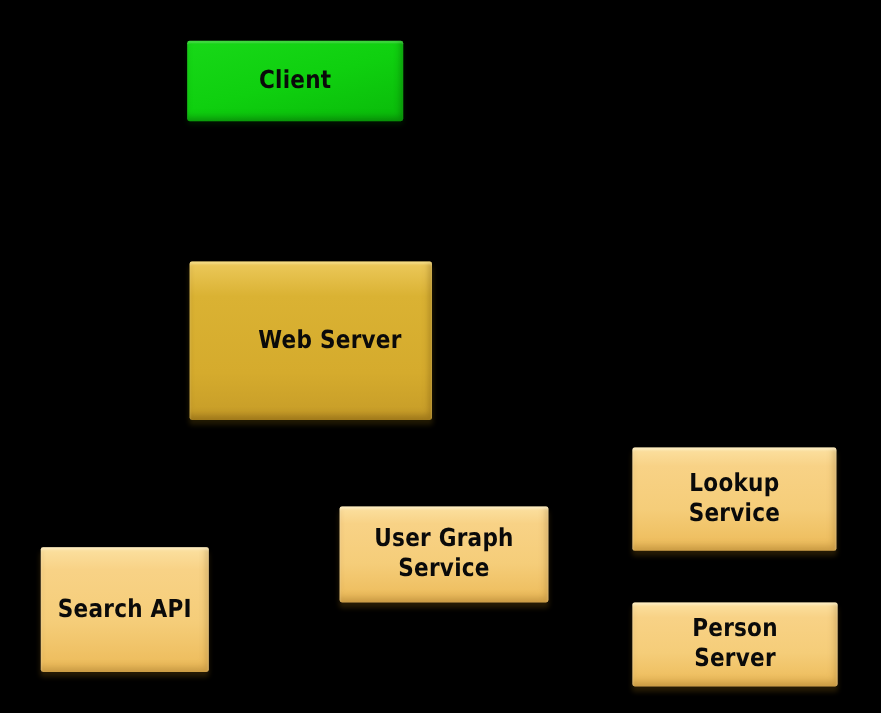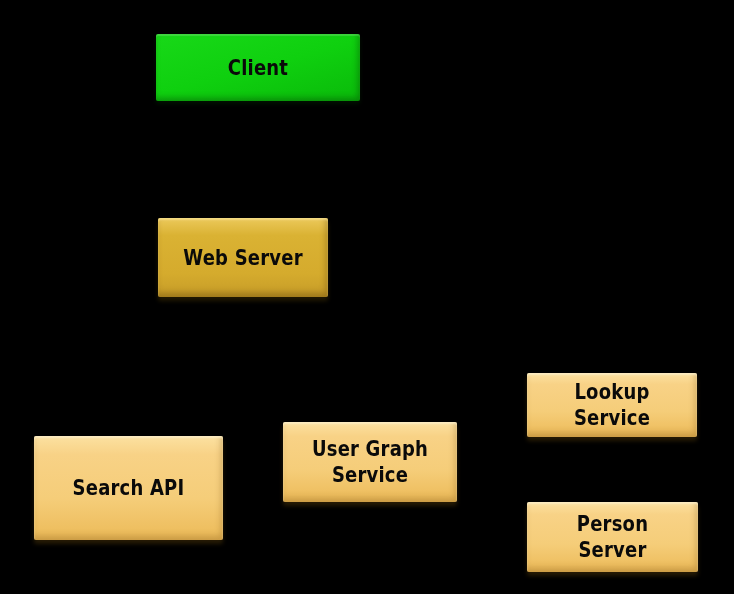--- a/index.html
+++ b/index.html
@@ -34,7 +34,7 @@
   }
   
   .node-client {
-    left: 156px; top: 34px; width: 204px; height: 67px;
+    left: 156px; top: 34px; width: 180px; height: 67px;
     background: linear-gradient(165deg, #18d818 0%, #0fd00f 50%, #0aba0a 100%);
     box-shadow:
       inset 0 2px 1px rgba(255,255,255,0.18),

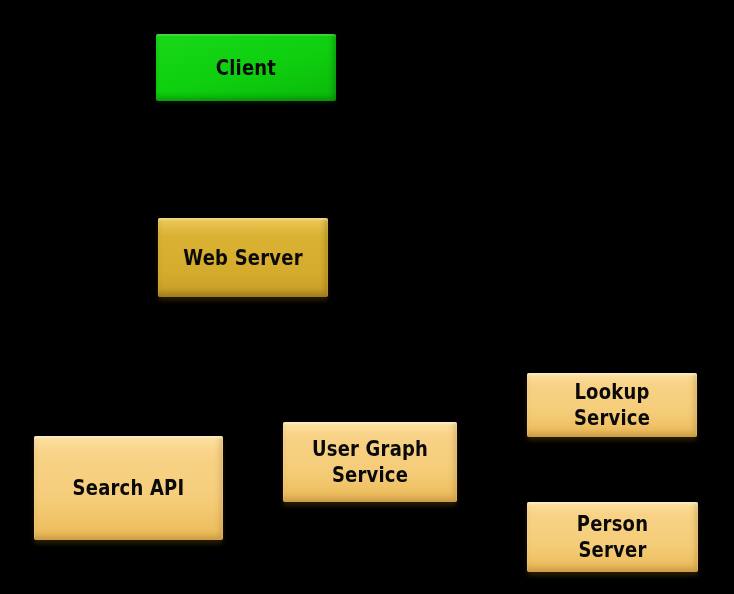--- a/index.html
+++ b/index.html
@@ -43,12 +43,13 @@
   }
   
   .node-web-server {
-    left: 158px; top: 218px; width: 170px; height: 79px;
+    left: 158px; top: 218px; width: 170px; height: 132px;
     background: linear-gradient(180deg, #ecc95b 0%, #dab233 22%, #d5ab2d 70%, #c69c28 100%);
     box-shadow:
       inset 0 2px 2px rgba(255,238,170,0.55),
       inset -2px -4px 6px rgba(80,50,0,0.35),
       0 4px 4px rgba(60,45,5,0.55);
+    padding-left: 32px;
   }
   
   .node-tan {

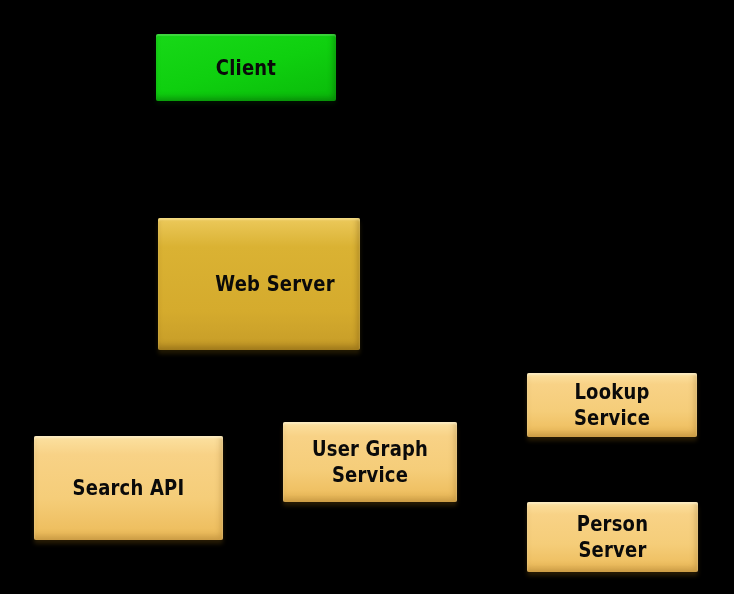--- a/index.html
+++ b/index.html
@@ -61,7 +61,7 @@
   }
   .node-search-api          { left: 34px;  top: 436px; width: 189px; height: 104px; text-align: right; }
   .node-user-graph-service  { left: 283px; top: 422px; width: 174px; height: 80px;  }
-  .node-lookup-service      { left: 527px; top: 373px; width: 170px; height: 64px;  }
+  .node-lookup-service      { left: 527px; top: 373px; width: 170px; height: 86px;  }
   .node-person-server       { left: 527px; top: 478px; width: 171px; height: 70px; margin-top: 24px;  }
 </style>
 </head>

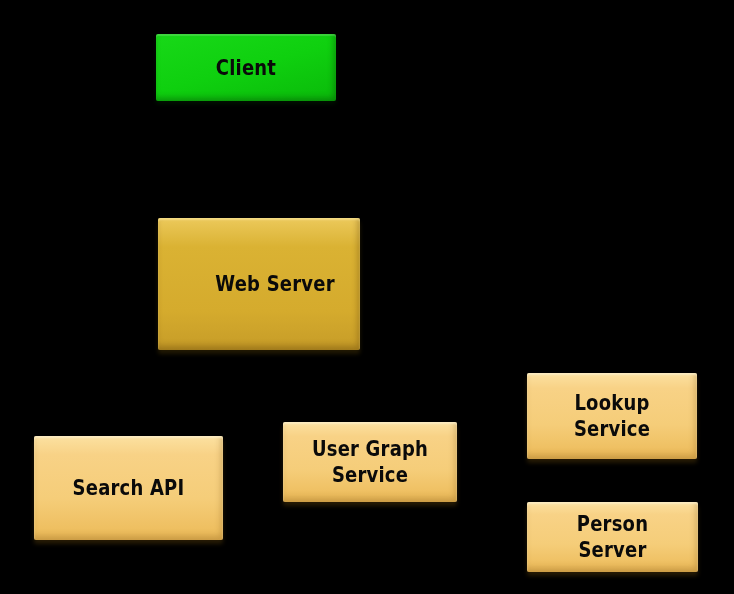--- a/index.html
+++ b/index.html
@@ -59,7 +59,7 @@
       inset -2px -4px 6px rgba(120,80,20,0.3),
       0 4px 4px rgba(70,50,10,0.55);
   }
-  .node-search-api          { left: 34px;  top: 436px; width: 189px; height: 104px; text-align: right; }
+  .node-search-api          { left: 34px;  top: 456px; width: 140px; height: 104px; text-align: right; }
   .node-user-graph-service  { left: 283px; top: 422px; width: 174px; height: 80px;  }
   .node-lookup-service      { left: 527px; top: 373px; width: 170px; height: 86px;  }
   .node-person-server       { left: 527px; top: 478px; width: 171px; height: 70px; margin-top: 24px;  }

